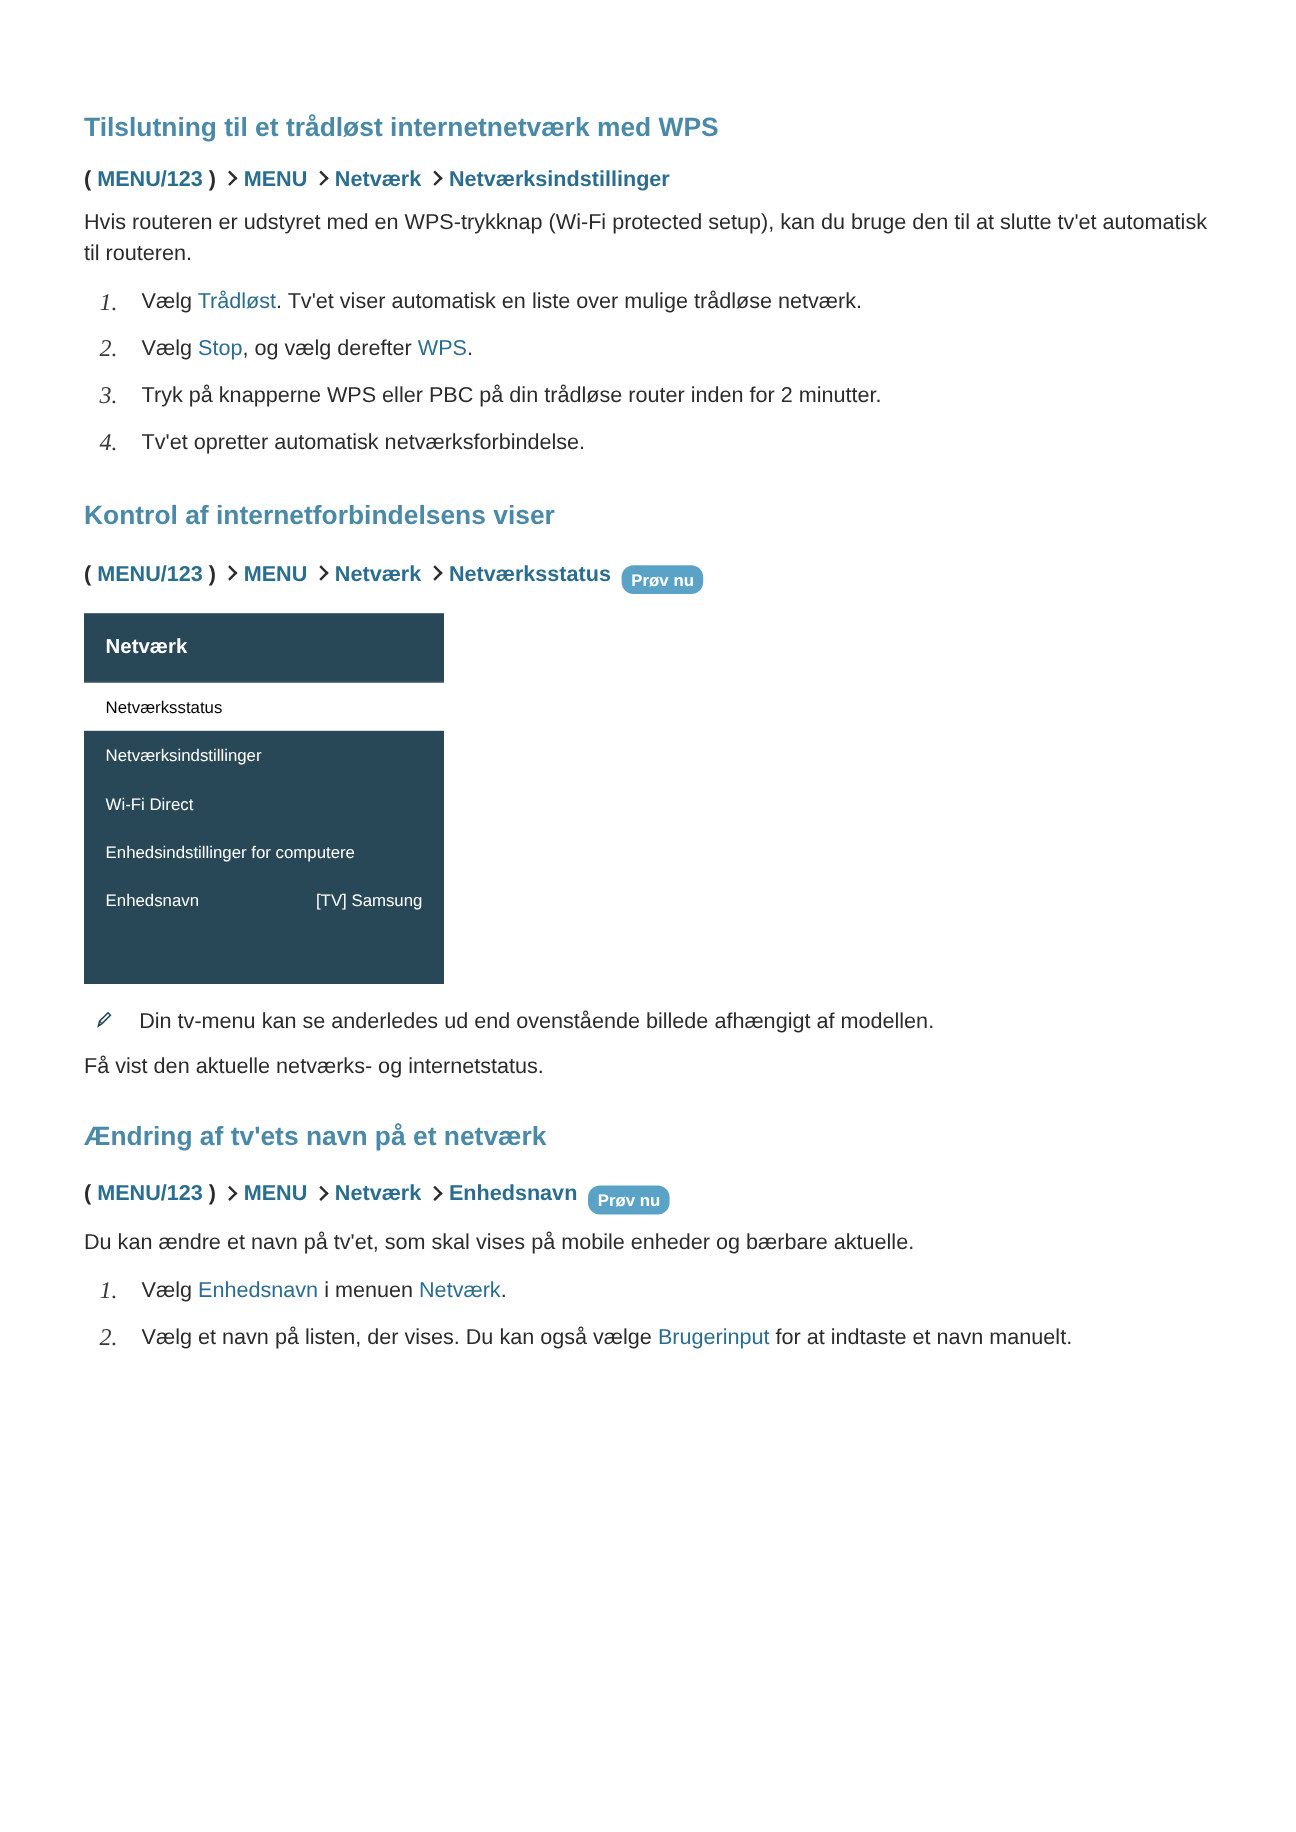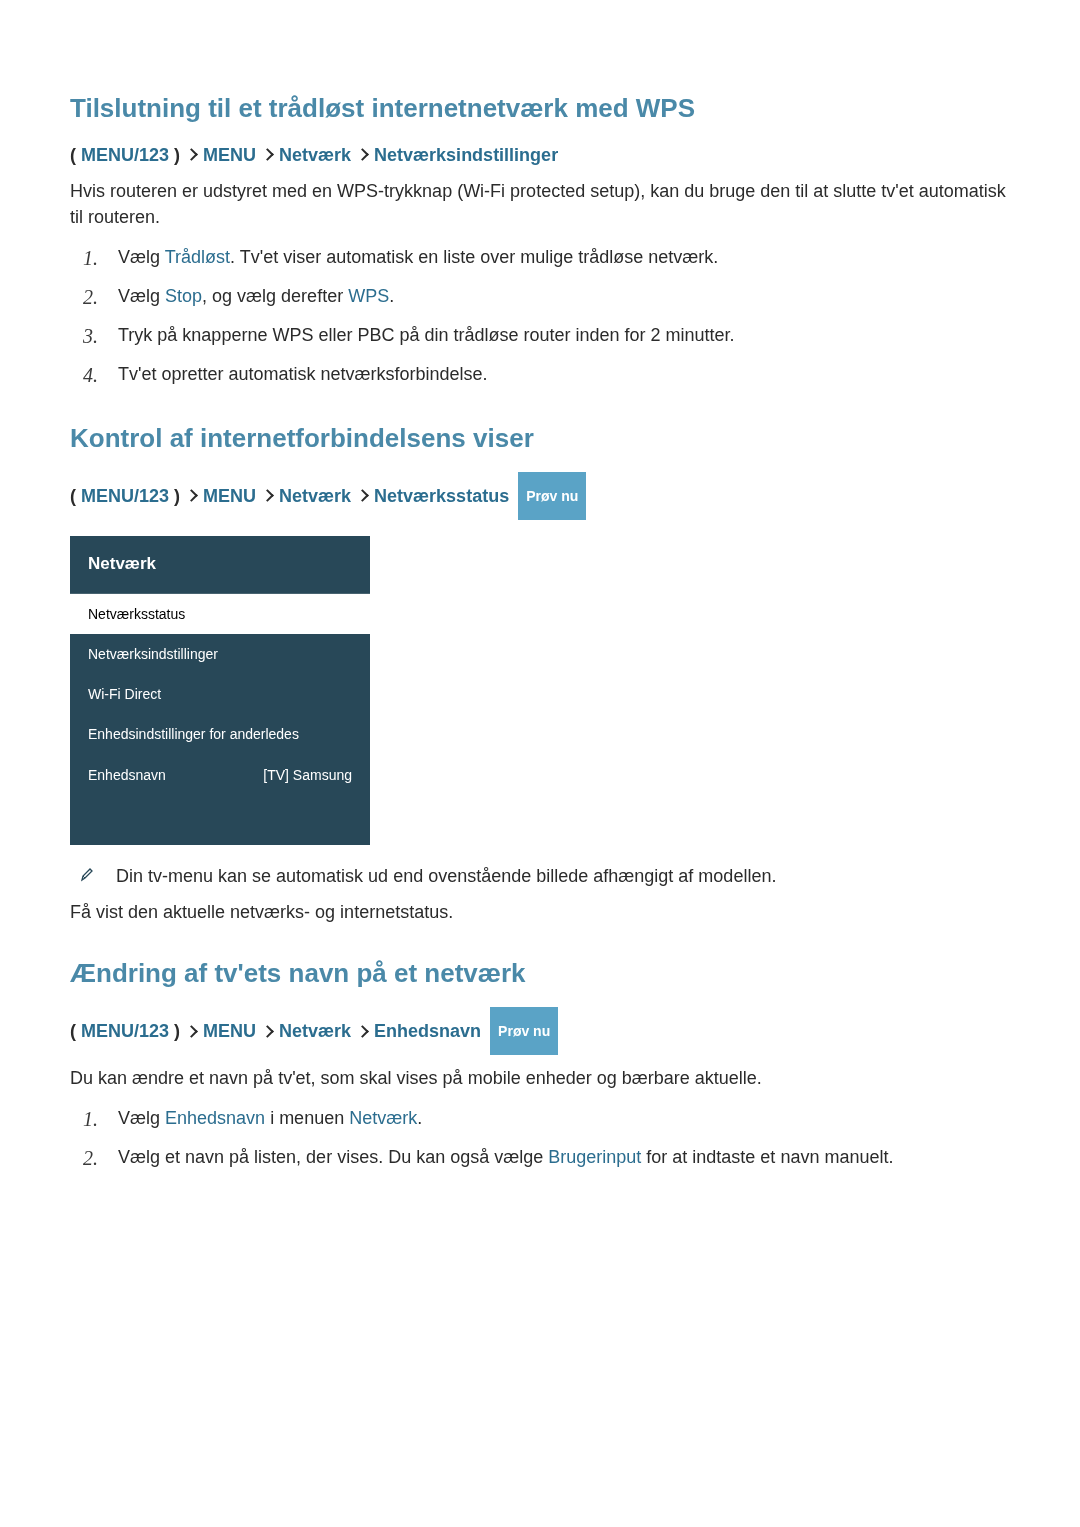--- a/index.html
+++ b/index.html
@@ -15,7 +15,7 @@
   }
   h2.section {
     color: #4a89a8;
-    font-size: 26px;
+    font-size: 22px;
     font-weight: 600;
     margin: 30px 0 14px 0;
   }

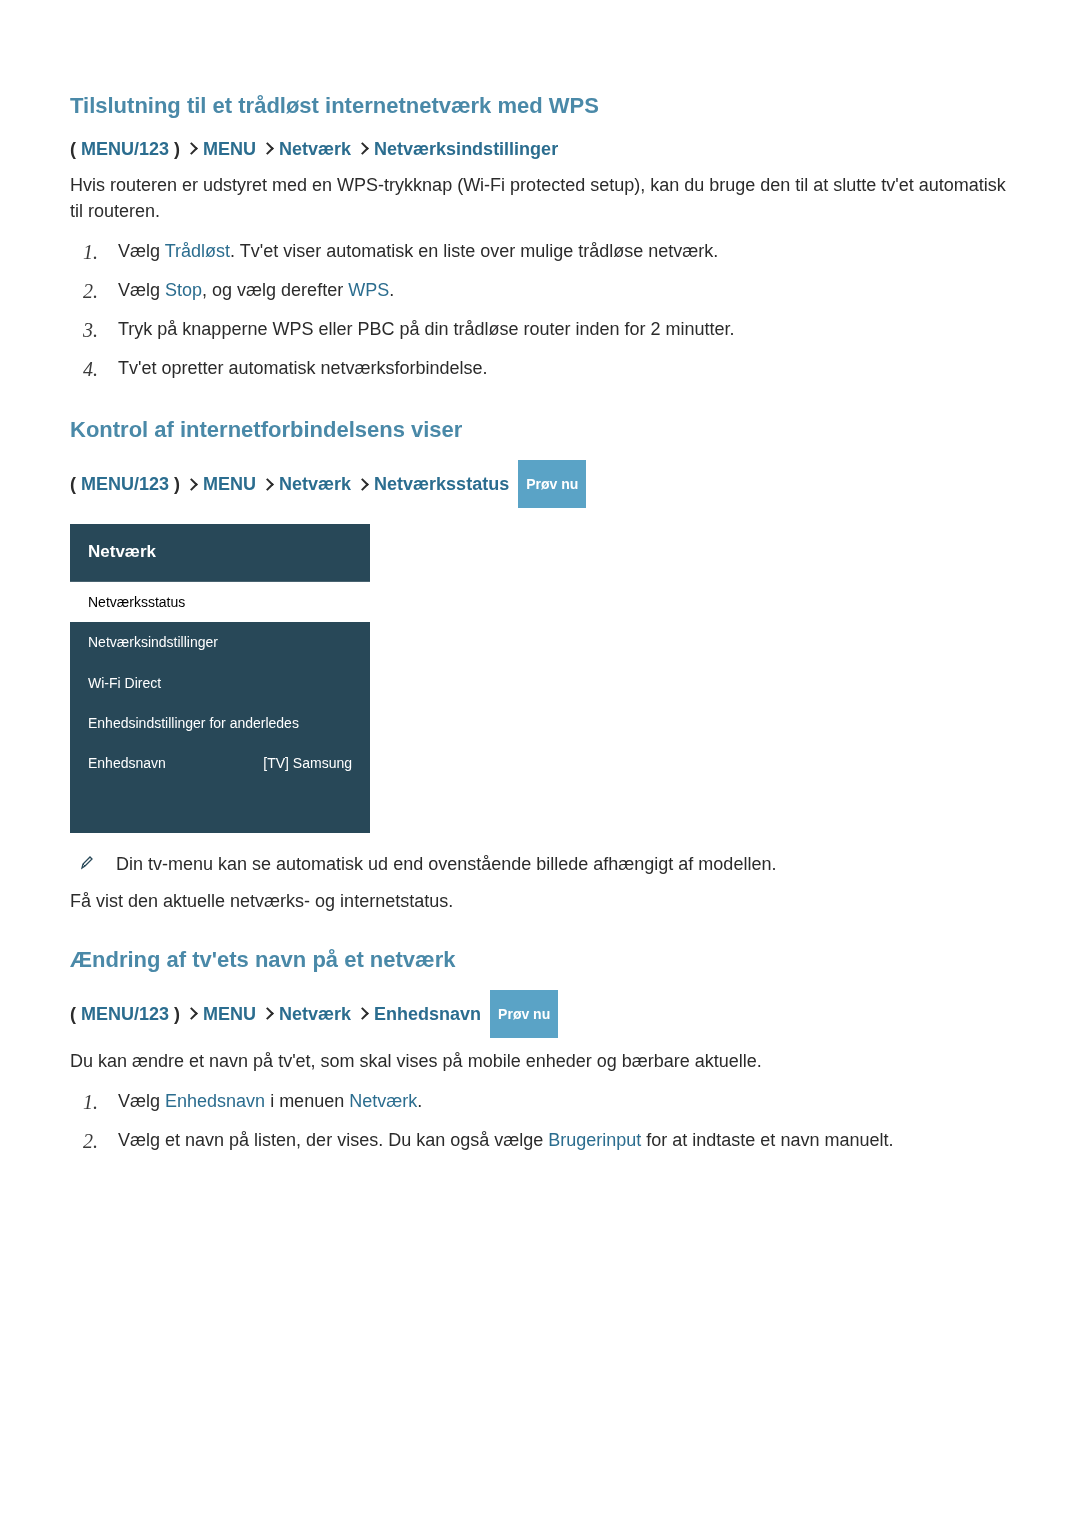--- a/index.html
+++ b/index.html
@@ -44,10 +44,11 @@
     color: #ffffff;
     font-size: 14px;
     font-weight: 700;
-    padding: 14px 8px;
-    border-radius: 0;
+    padding: 2px 8px;
+    border-radius: 10px;
     margin-left: 4px;
     vertical-align: middle;
+    margin-top: 11px;
   }
   p { margin: 8px 0 14px 0; }
   ol {

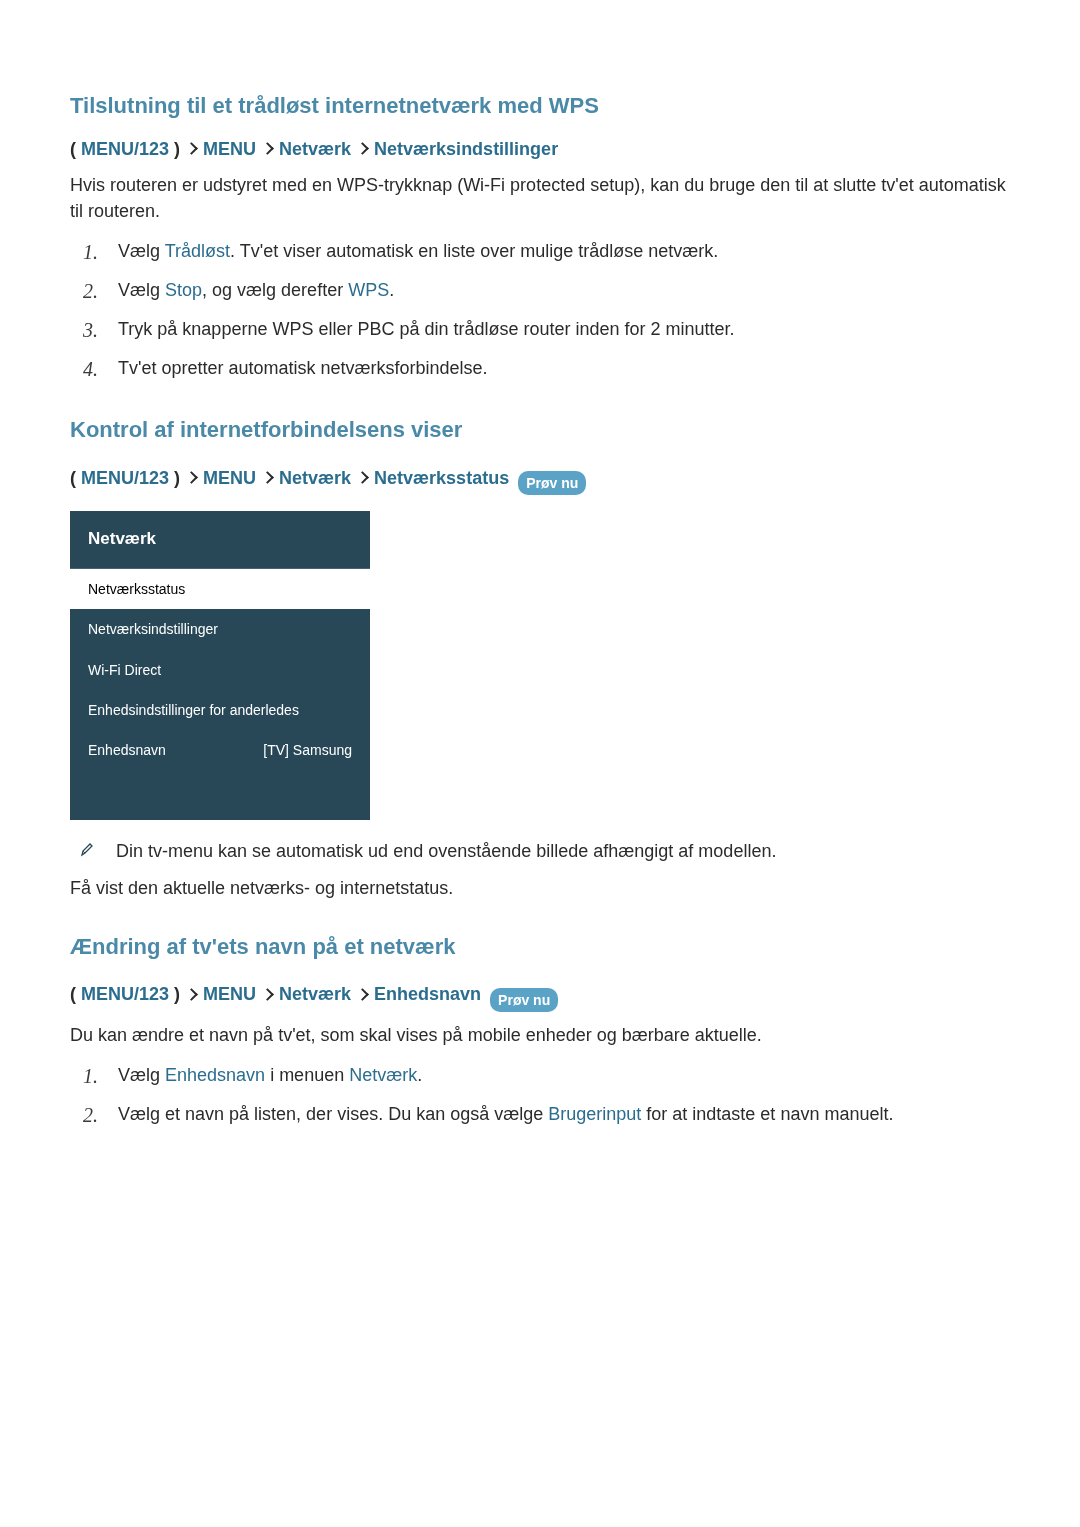--- a/index.html
+++ b/index.html
@@ -178,7 +178,7 @@
     <span>Wi-Fi Direct</span>
   </div>
   <div class="item">
-    <span>Enhedsindstillinger for anderledes</span>
+    <span>Enhedsindstillinger for computere</span>
   </div>
   <div class="item">
     <span>Enhedsnavn</span>

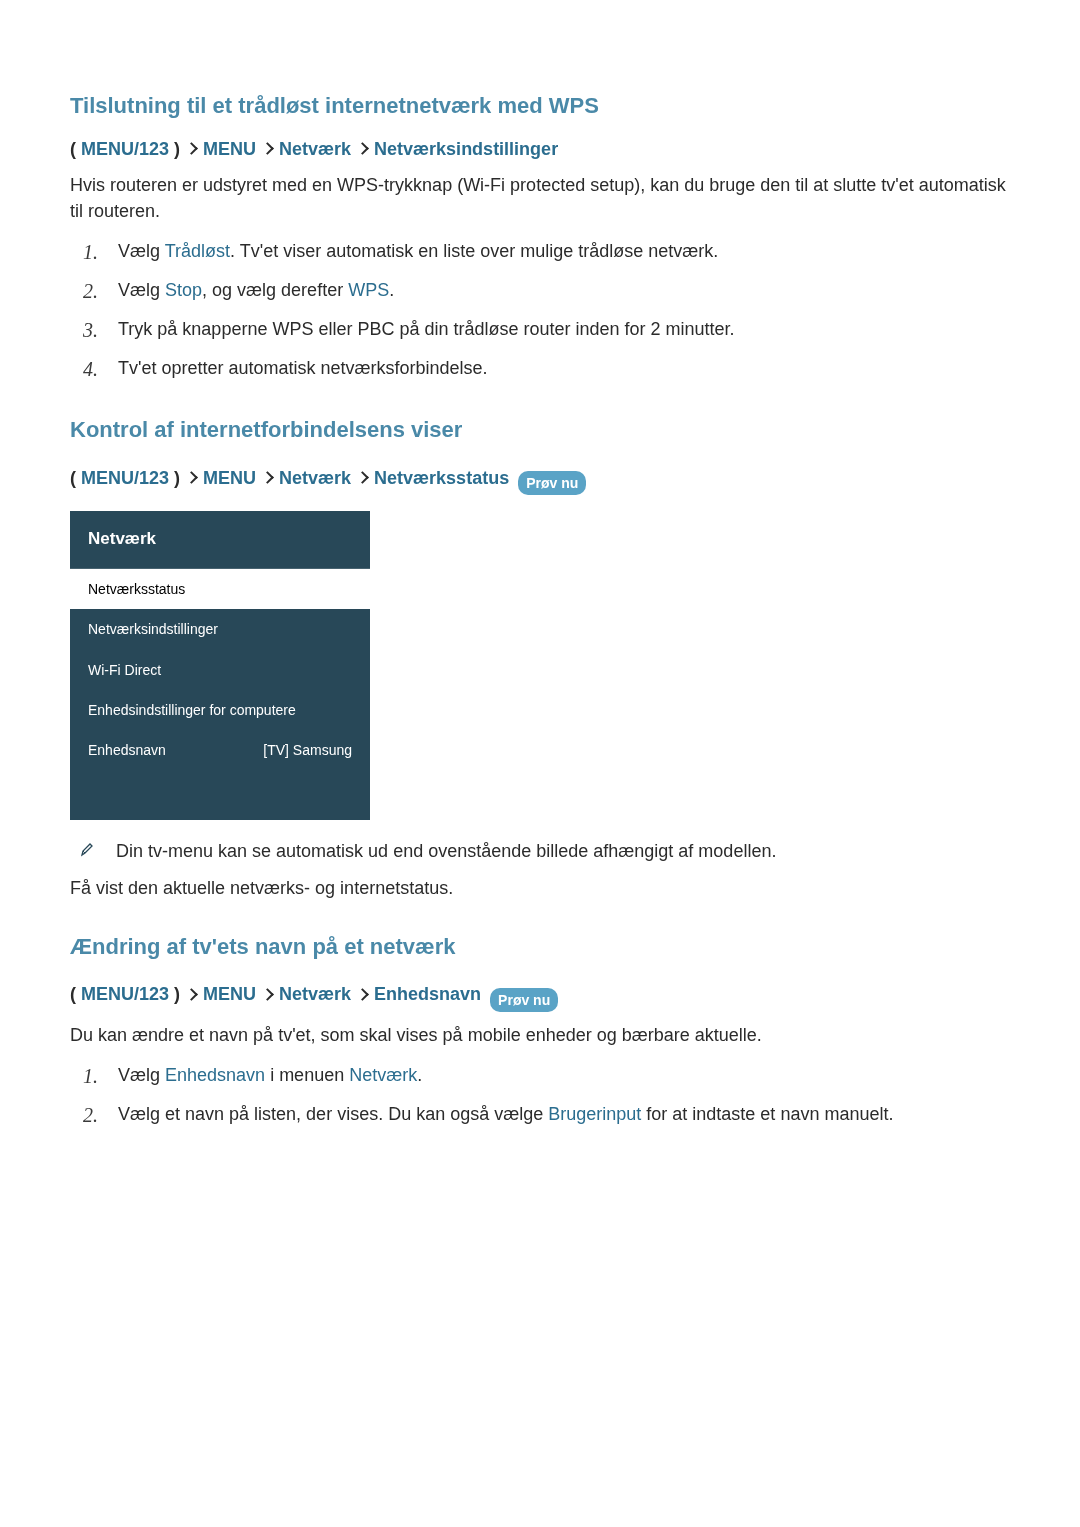--- a/index.html
+++ b/index.html
@@ -193,7 +193,7 @@
       <path d="M3 10 L5 12" stroke="#284858" stroke-width="1"></path>
     </svg>
   </span>
-  <span>Din tv-menu kan se automatisk ud end ovenstående billede afhængigt af modellen.</span>
+  <span>Din tv-menu kan se anderledes ud end ovenstående billede afhængigt af modellen.</span>
 </div>
 
 <p>Få vist den aktuelle netværks- og internetstatus.</p>

